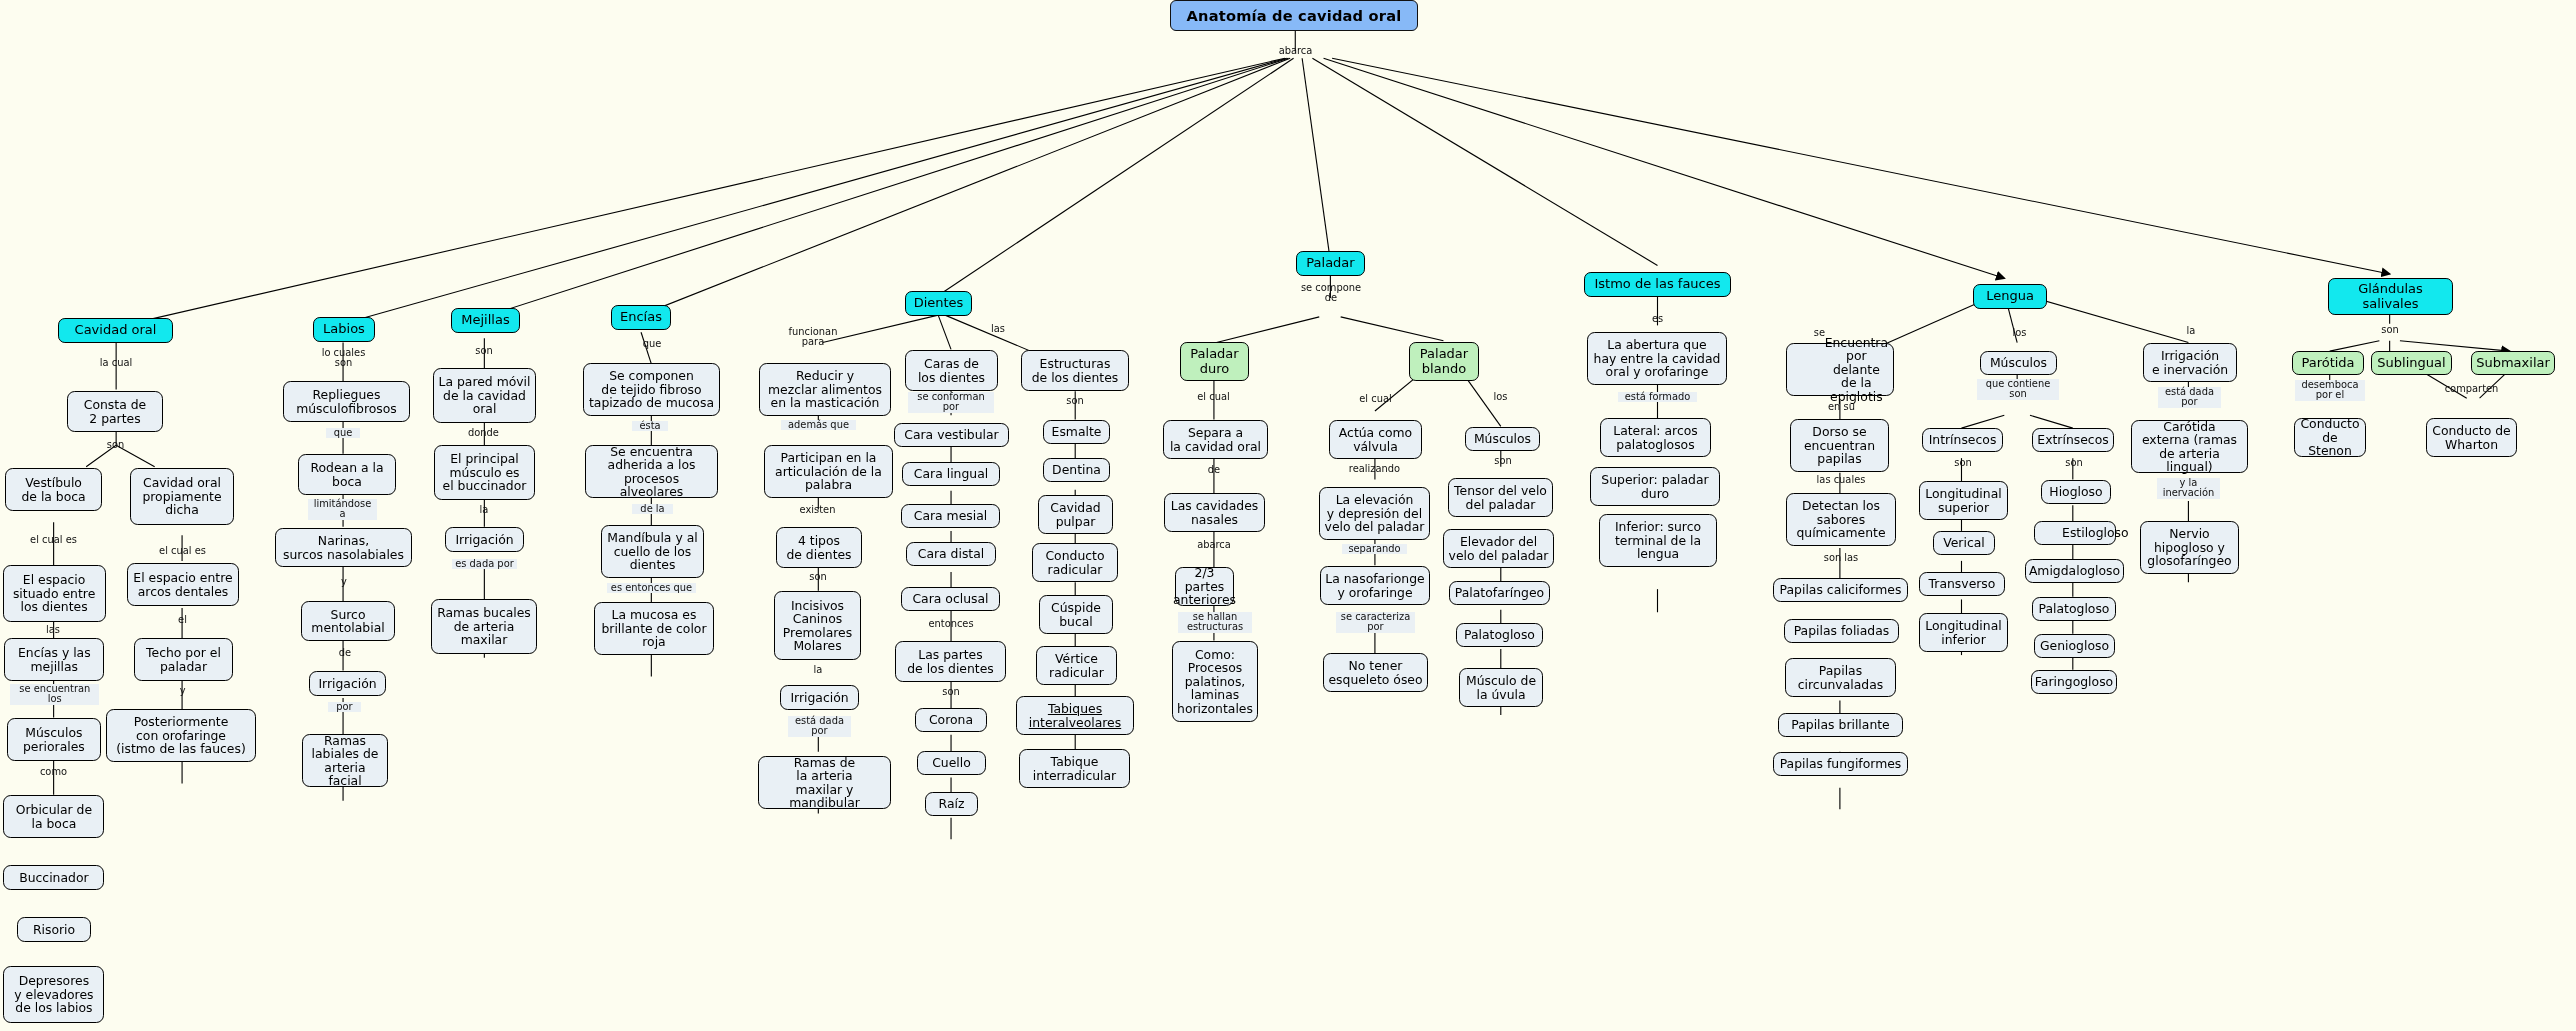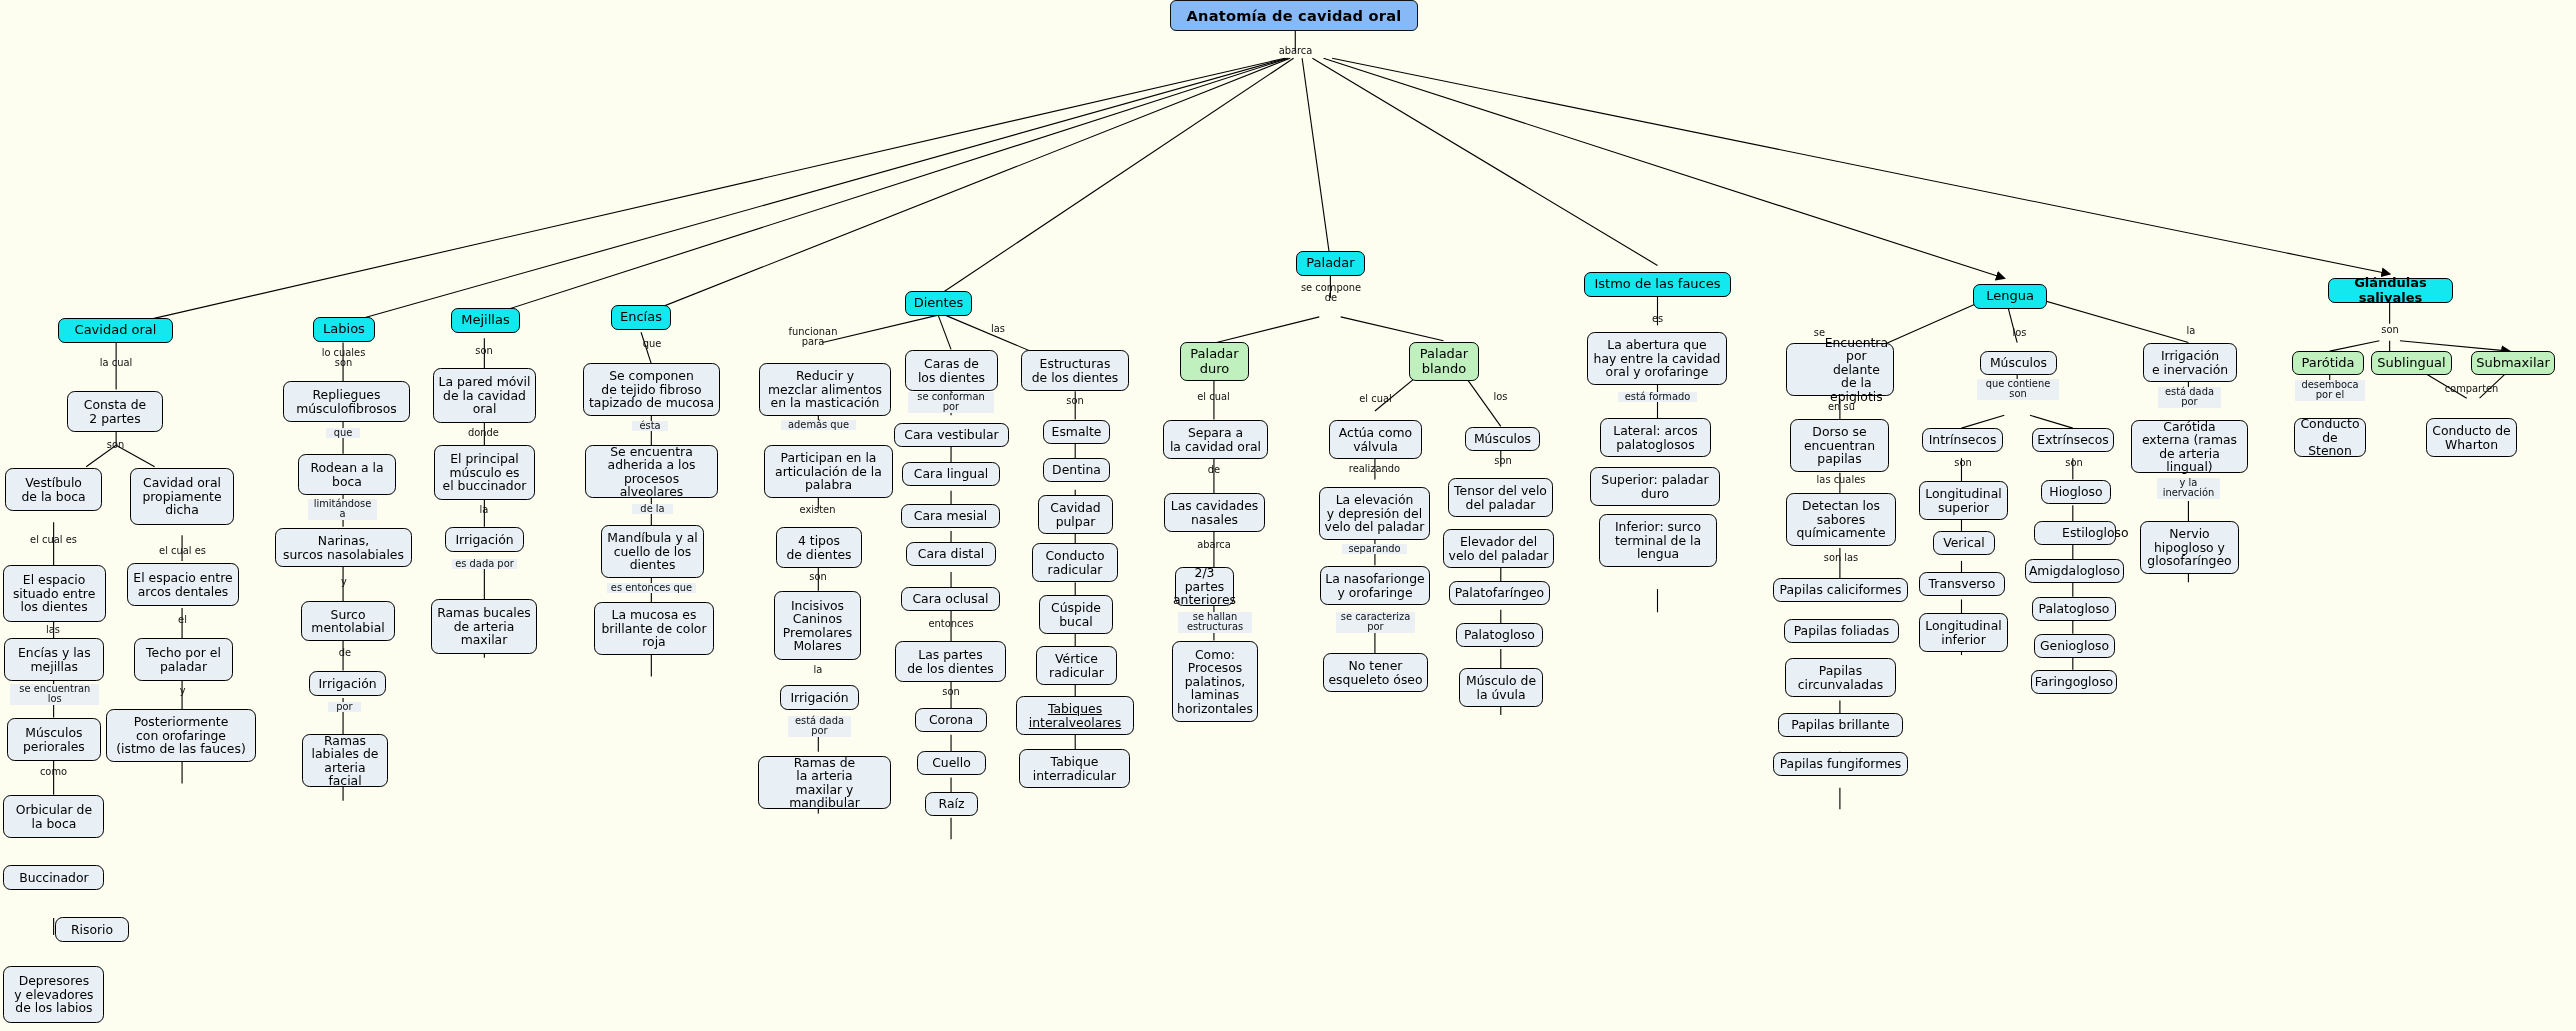--- a/index.html
+++ b/index.html
@@ -505,7 +505,7 @@
 hipogloso y
 glosofaríngeo</div>
 
-<div class="node cat" style="left:2328px;top:278px;width:125px;height:25px;font-weight:bold;">Glándulas salivales</div>
+<div class="node cat" style="left:2328px;top:278px;width:125px;height:37px;">Glándulas salivales</div>
 <div class="lbl" style="left:2372px;top:325px;width:36px;">son</div>
 <div class="node green" style="left:2292px;top:351px;width:72px;height:24px;">Parótida</div>
 <div class="node green" style="left:2371px;top:351px;width:81px;height:24px;">Sublingual</div>

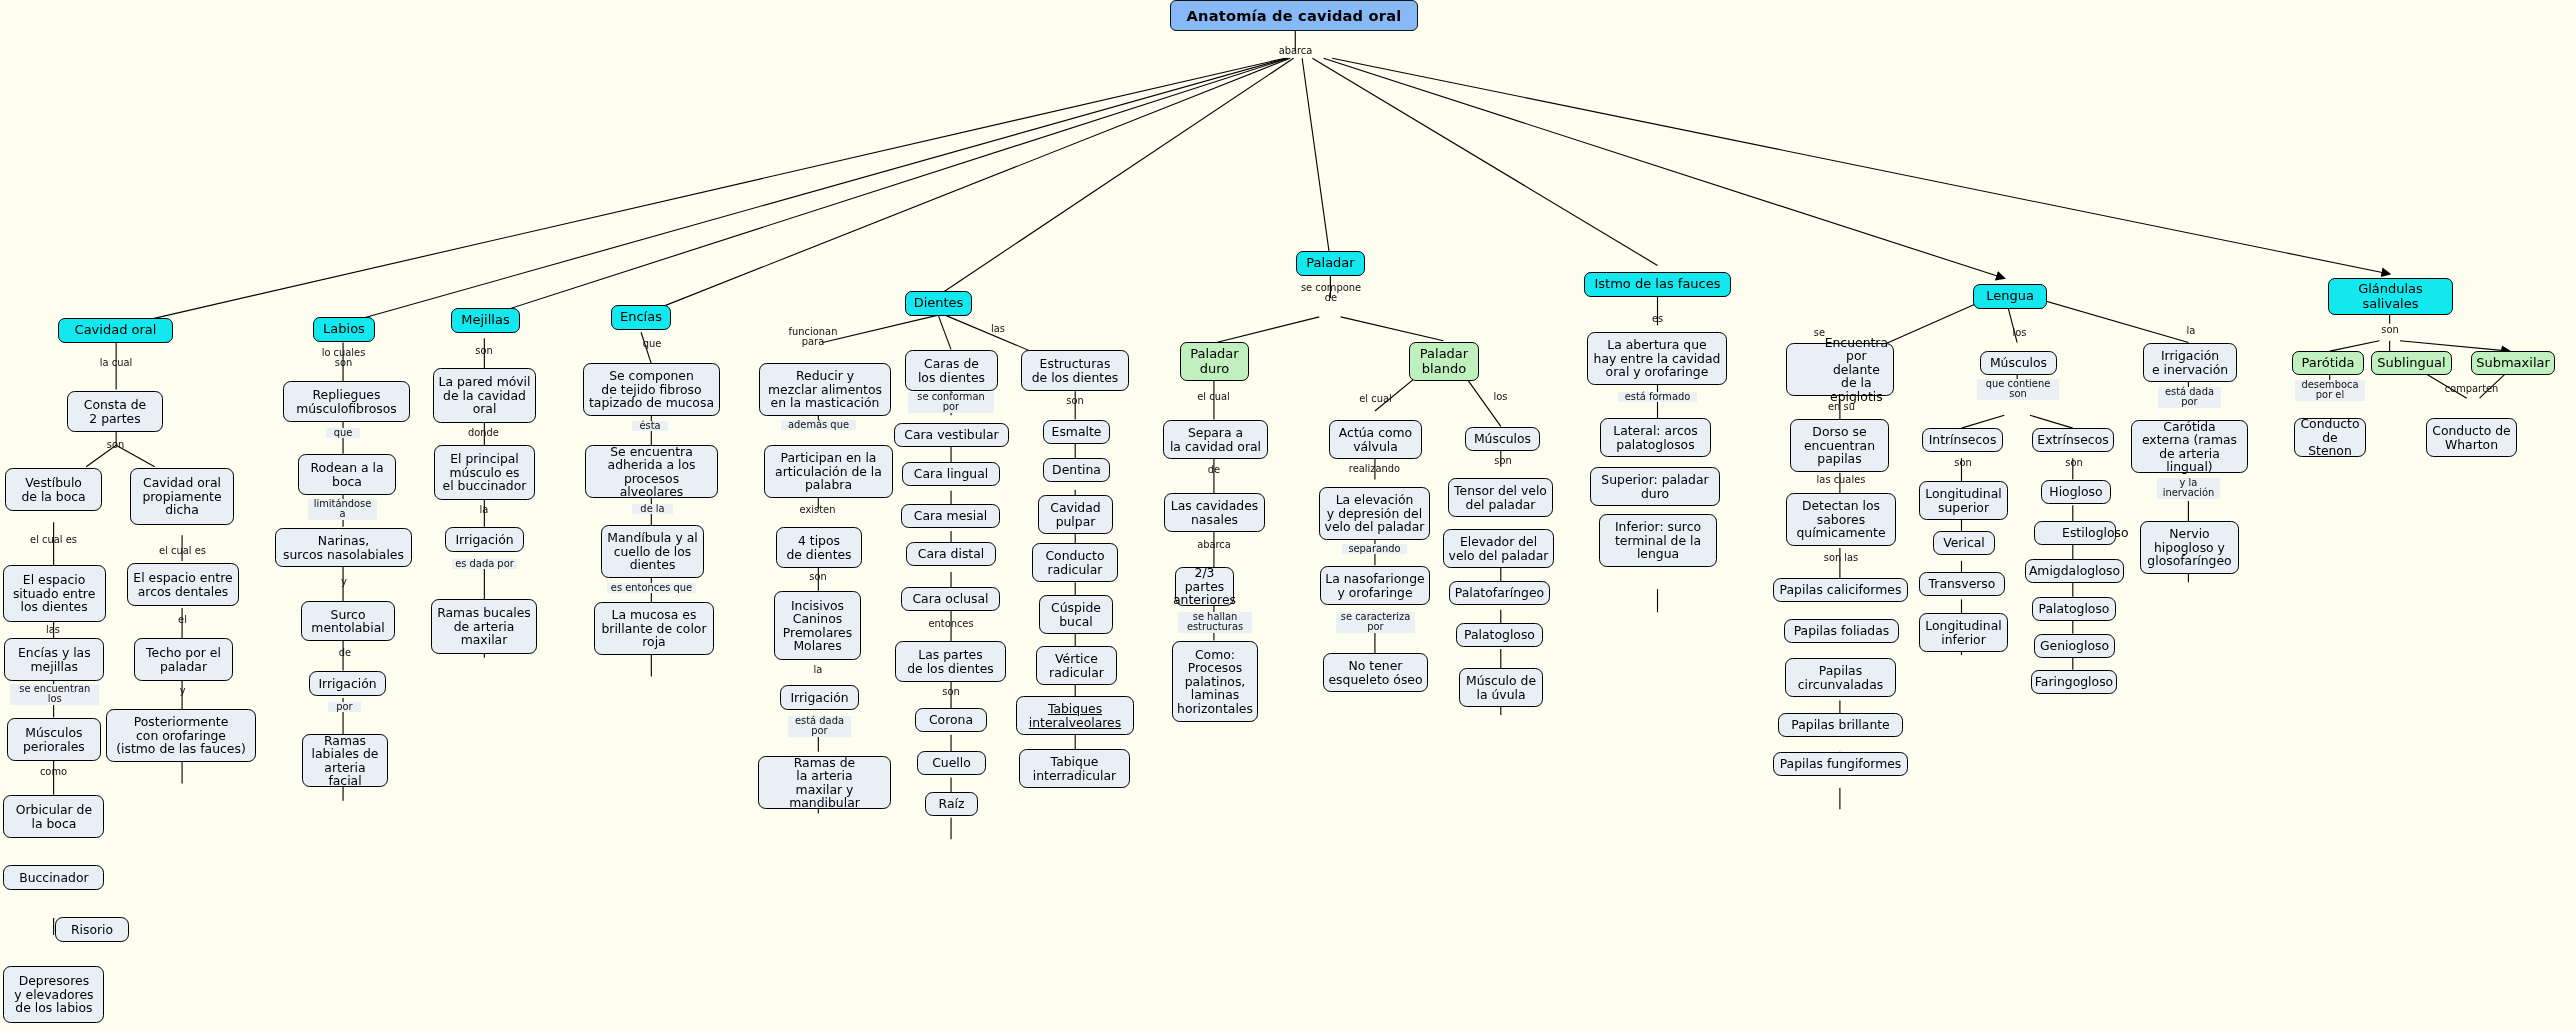--- a/index.html
+++ b/index.html
@@ -249,7 +249,7 @@
 <div class="node" style="left:3.4px;top:795px;width:101px;height:43px;">Orbicular de
 la boca</div>
 <div class="node" style="left:3.4px;top:865px;width:101px;height:25px;">Buccinador</div>
-<div class="node" style="left:17px;top:917px;width:74px;height:25px;margin-left:38px;">Risorio</div>
+<div class="node" style="left:17px;top:917px;width:74px;height:25px;">Risorio</div>
 <div class="node" style="left:3.4px;top:966px;width:101px;height:57px;">Depresores
 y elevadores
 de los labios</div>

